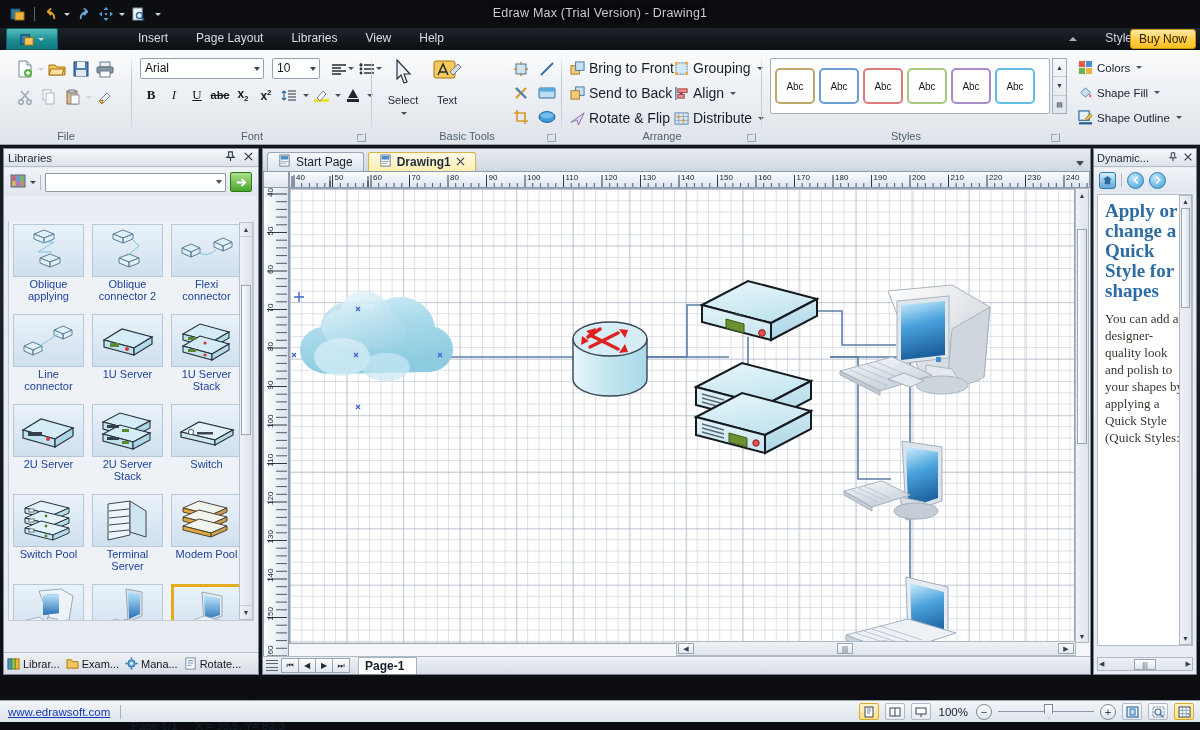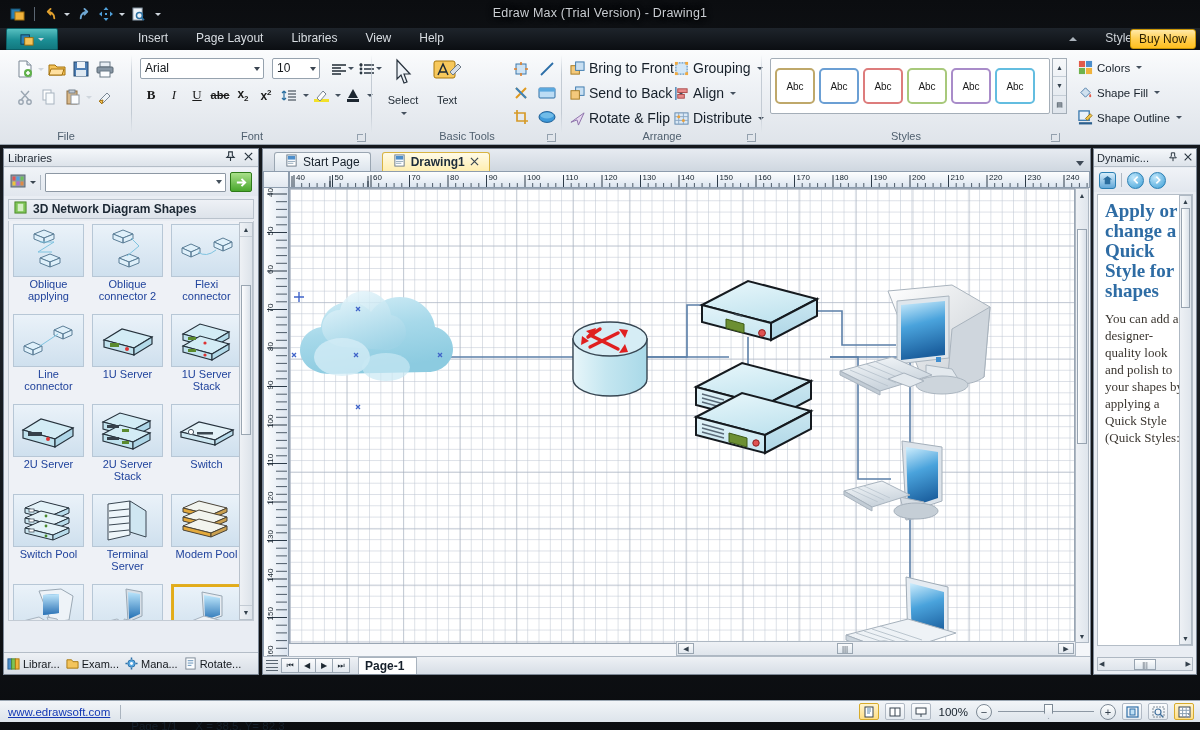--- a/index.html
+++ b/index.html
@@ -170,7 +170,7 @@
     background:linear-gradient(#e7ebf1,#cfd7e0); display:flex; align-items:flex-end; }
   .doctab { display:flex; align-items:center; gap:5px; height:19px; padding:0 10px;
     font-size:12px; color:#16202b; border:1px solid #9aa6b2; border-bottom:none;
-    background:linear-gradient(#f6f9fb,#dde5ed); margin-left:11px; border-radius:3px 3px 0 0; }
+    background:linear-gradient(#f6f9fb,#dde5ed); margin-left:4px; border-radius:3px 3px 0 0; }
   .doctab.active { background:linear-gradient(#fffbe8,#ffeeb0); border-color:#d8b443;
     font-weight:bold; color:#1d2c3a; }
   .doctabs .dcaret { position:absolute; right:6px; bottom:5px; width:0;height:0;

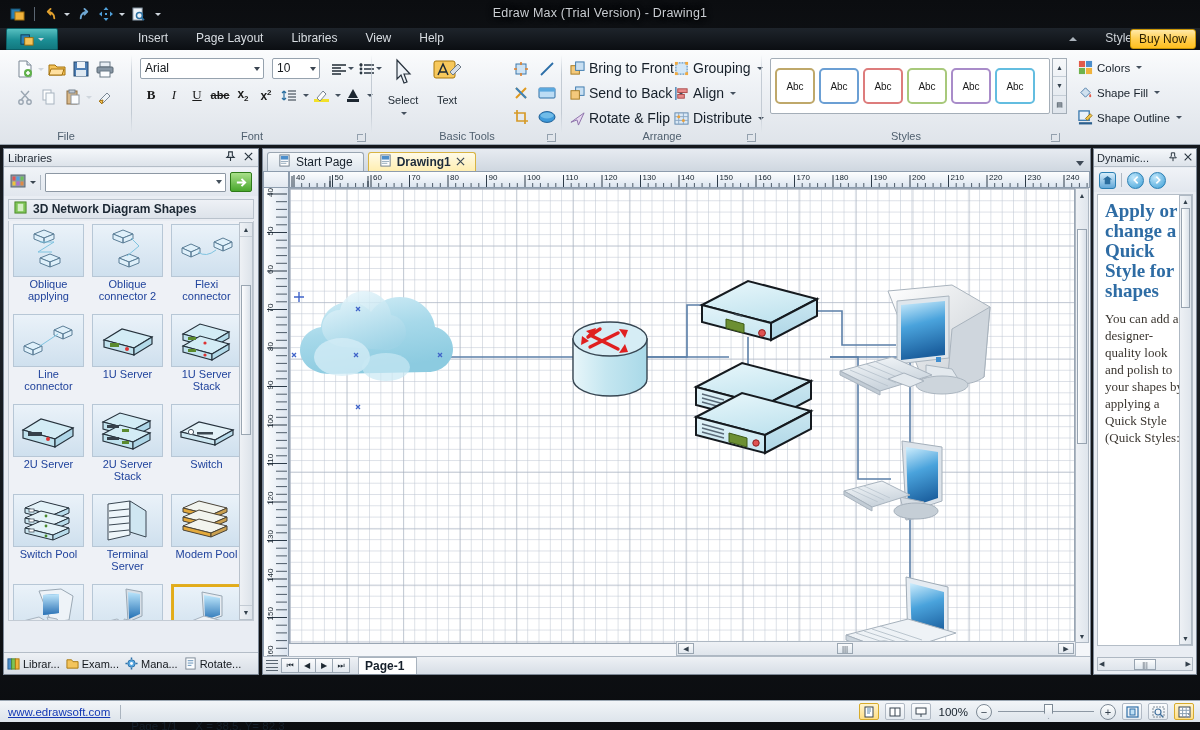--- a/index.html
+++ b/index.html
@@ -668,15 +668,6 @@
       </span>
     </div>
 
-    <div class="libcat">
-      <span>
-        <svg width="13" height="13" viewBox="0 0 14 14">
-            <rect x="1" y="1" width="12" height="12" fill="#7ec456" stroke="#4d8a2c"></rect>
-            <rect x="4" y="3" width="6" height="8" fill="#d4eec4"></rect>
-          </svg>
-      </span>
-      <span>3D Network Diagram Shapes</span>
-    </div>
 
     <div class="shapegrid">
 

